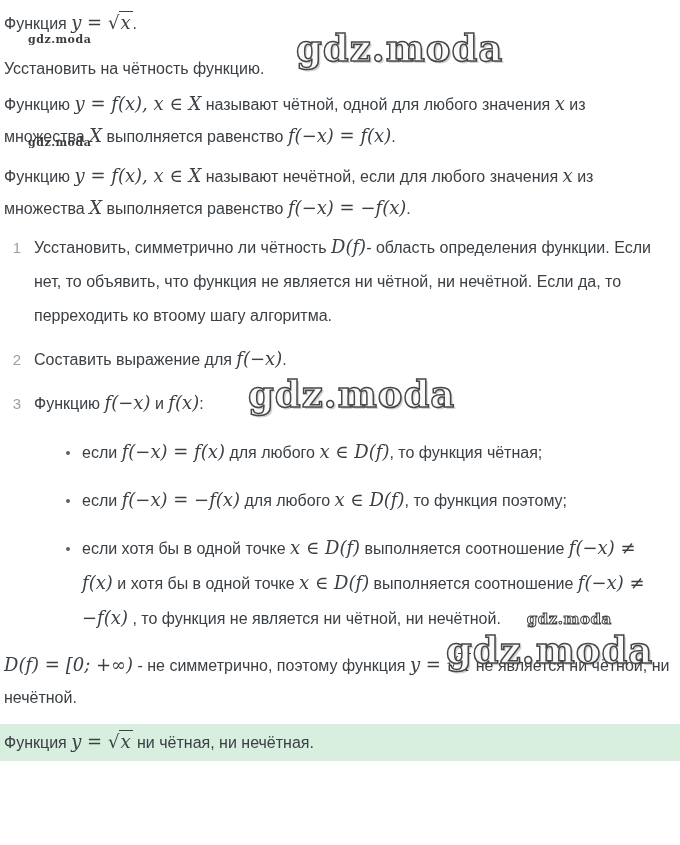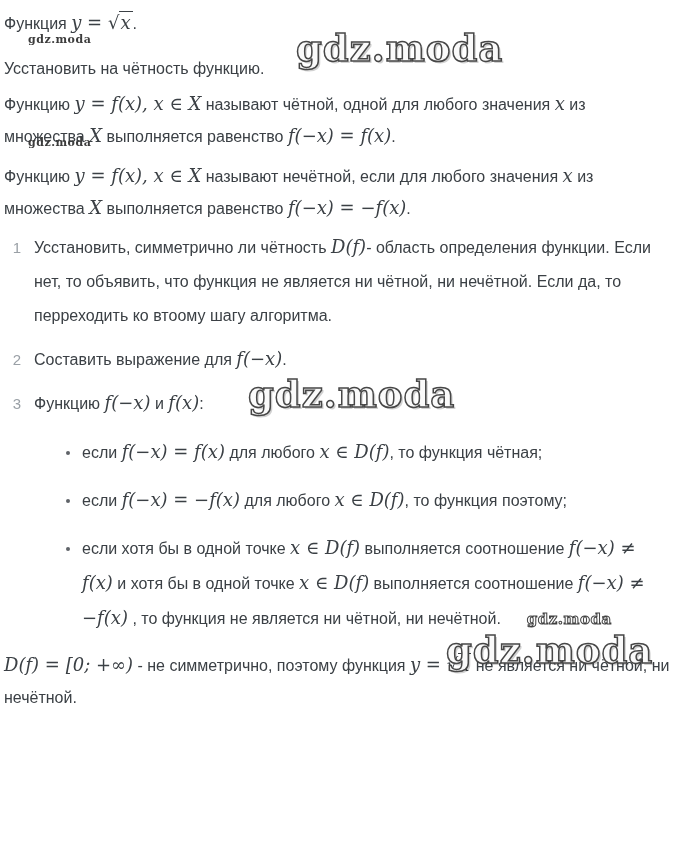--- a/index.html
+++ b/index.html
@@ -79,6 +79,7 @@
 
   <div class="para p6"><span class="math">D(f) = [0; +∞)</span><span> - не симметрично, поэтому функция </span><span class="math">y = </span><span class="math sqrt"><span class="rad">√</span><span class="radicand">x</span></span><span> не является ни чётной, ни нечётной.</span></div>
 
+  <div class="answer"><span>Функция </span><span class="math">y = </span><span class="math sqrt"><span class="rad">√</span><span class="radicand">x</span></span><span> ни чётная, ни нечётная.</span></div>
 
   <div class="wm wm-sm wm-a">gdz.moda</div>
   <div class="wm wm-lg wm-b">gdz.moda</div>

